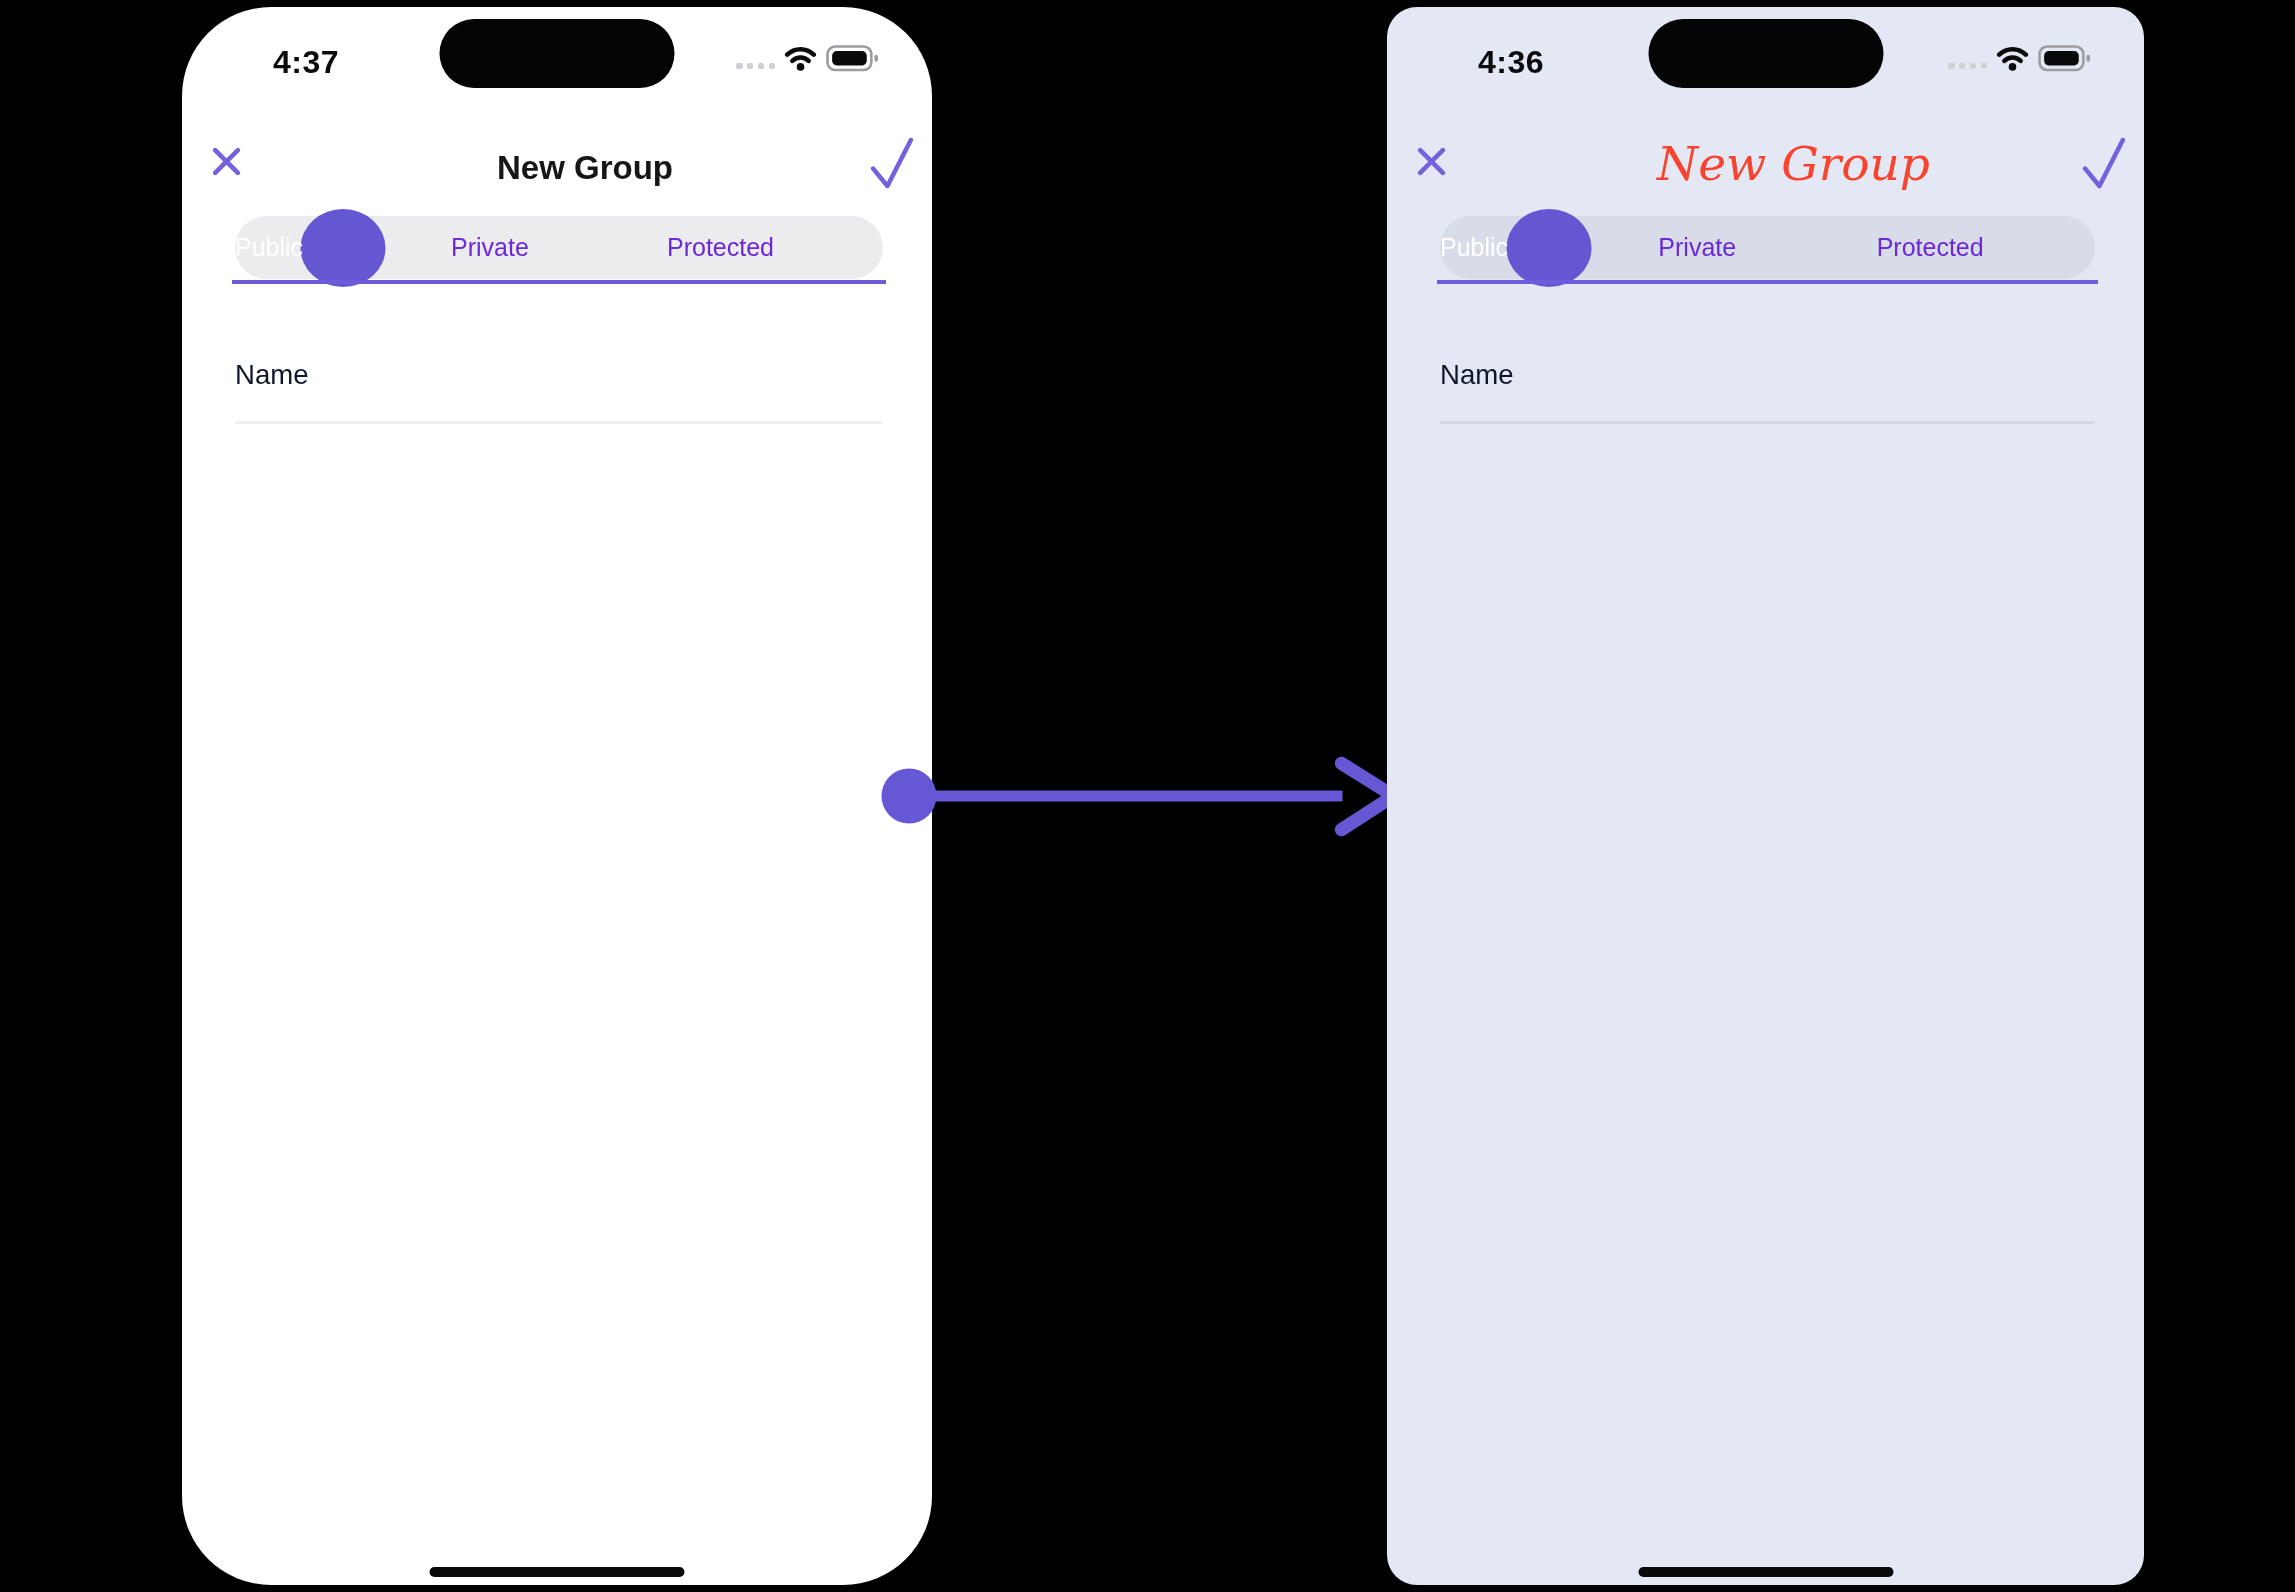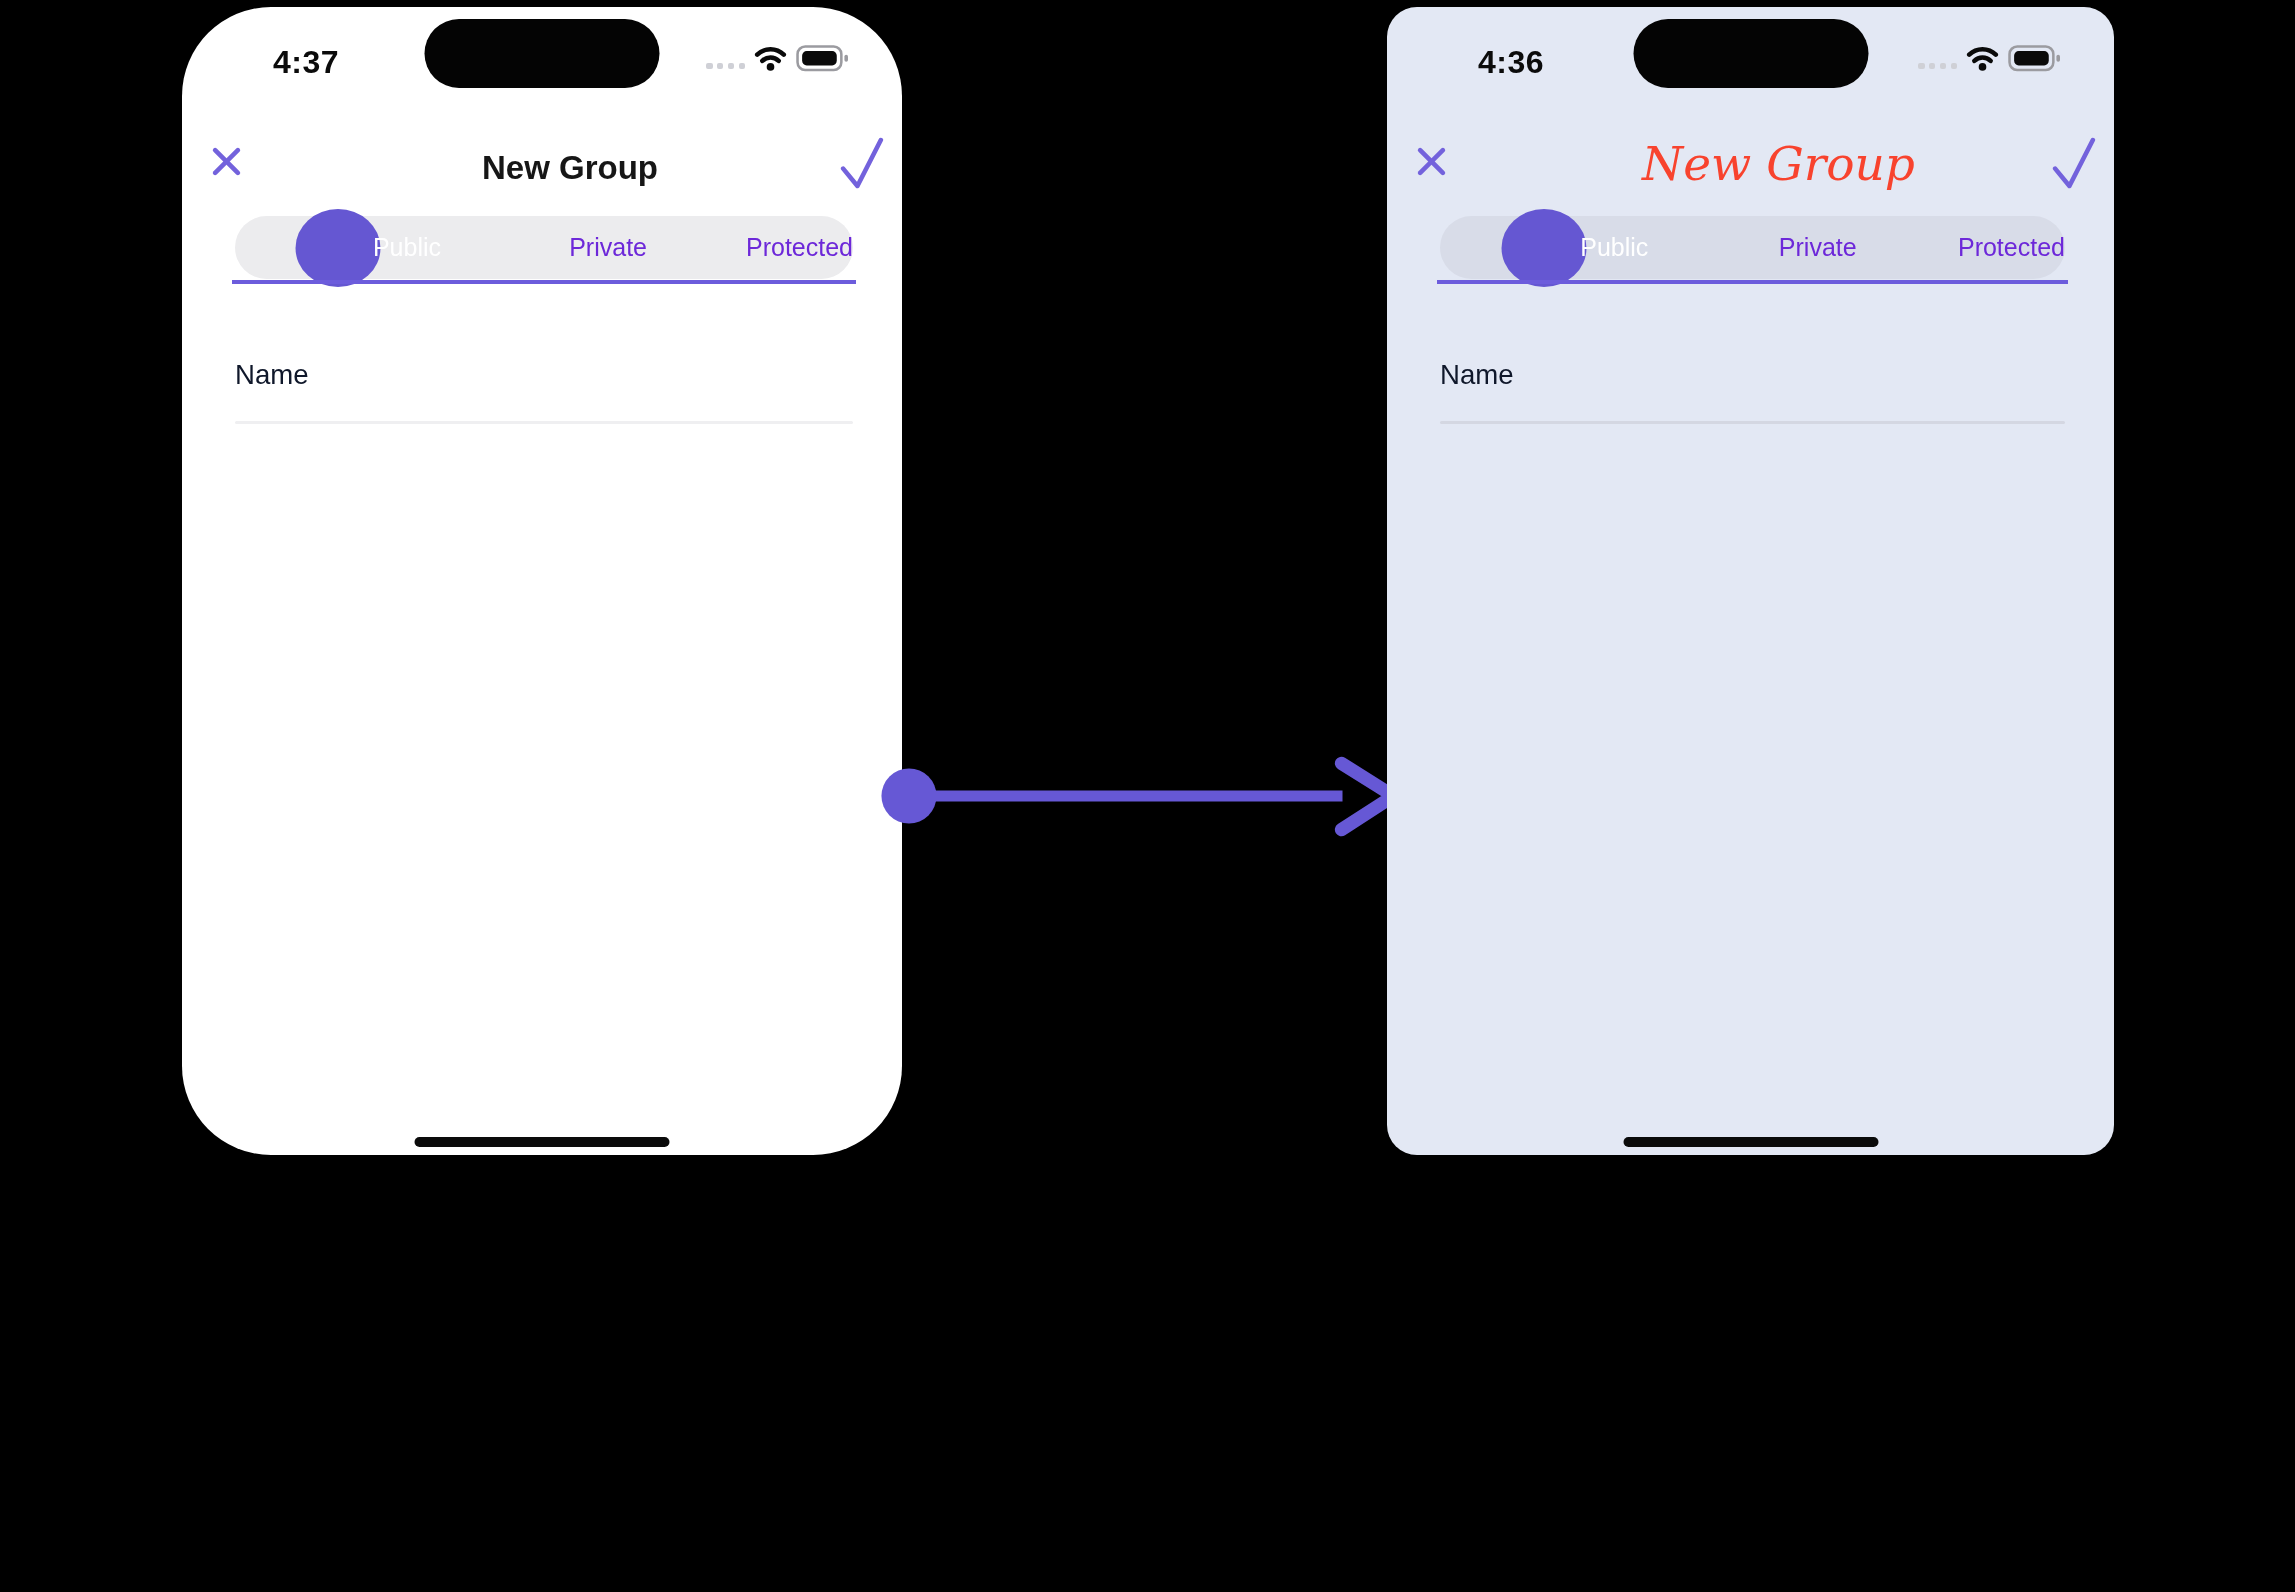--- a/index.html
+++ b/index.html
@@ -8,8 +8,9 @@
     background:#000;font-family:"Liberation Sans",sans-serif;
   }
   .phone{
-    position:absolute;top:7.1px;height:1148px;border-radius:89px;
+    position:absolute;top:7.1px;height:1578px;border-radius:89px;
     background:var(--bg);
+    padding-left:30px;
   }
   .phone--a{left:182px;width:720px;--bg:#ffffff;--seg:#ececee;--fieldline:#efeff1;--titlecol:#161616;}
   .phone--b{left:1387px;width:727px;border-radius:30px;--bg:#e3e8f4;--seg:#d8dce8;--fieldline:#d4d7e2;--titlecol:#f8432e;}

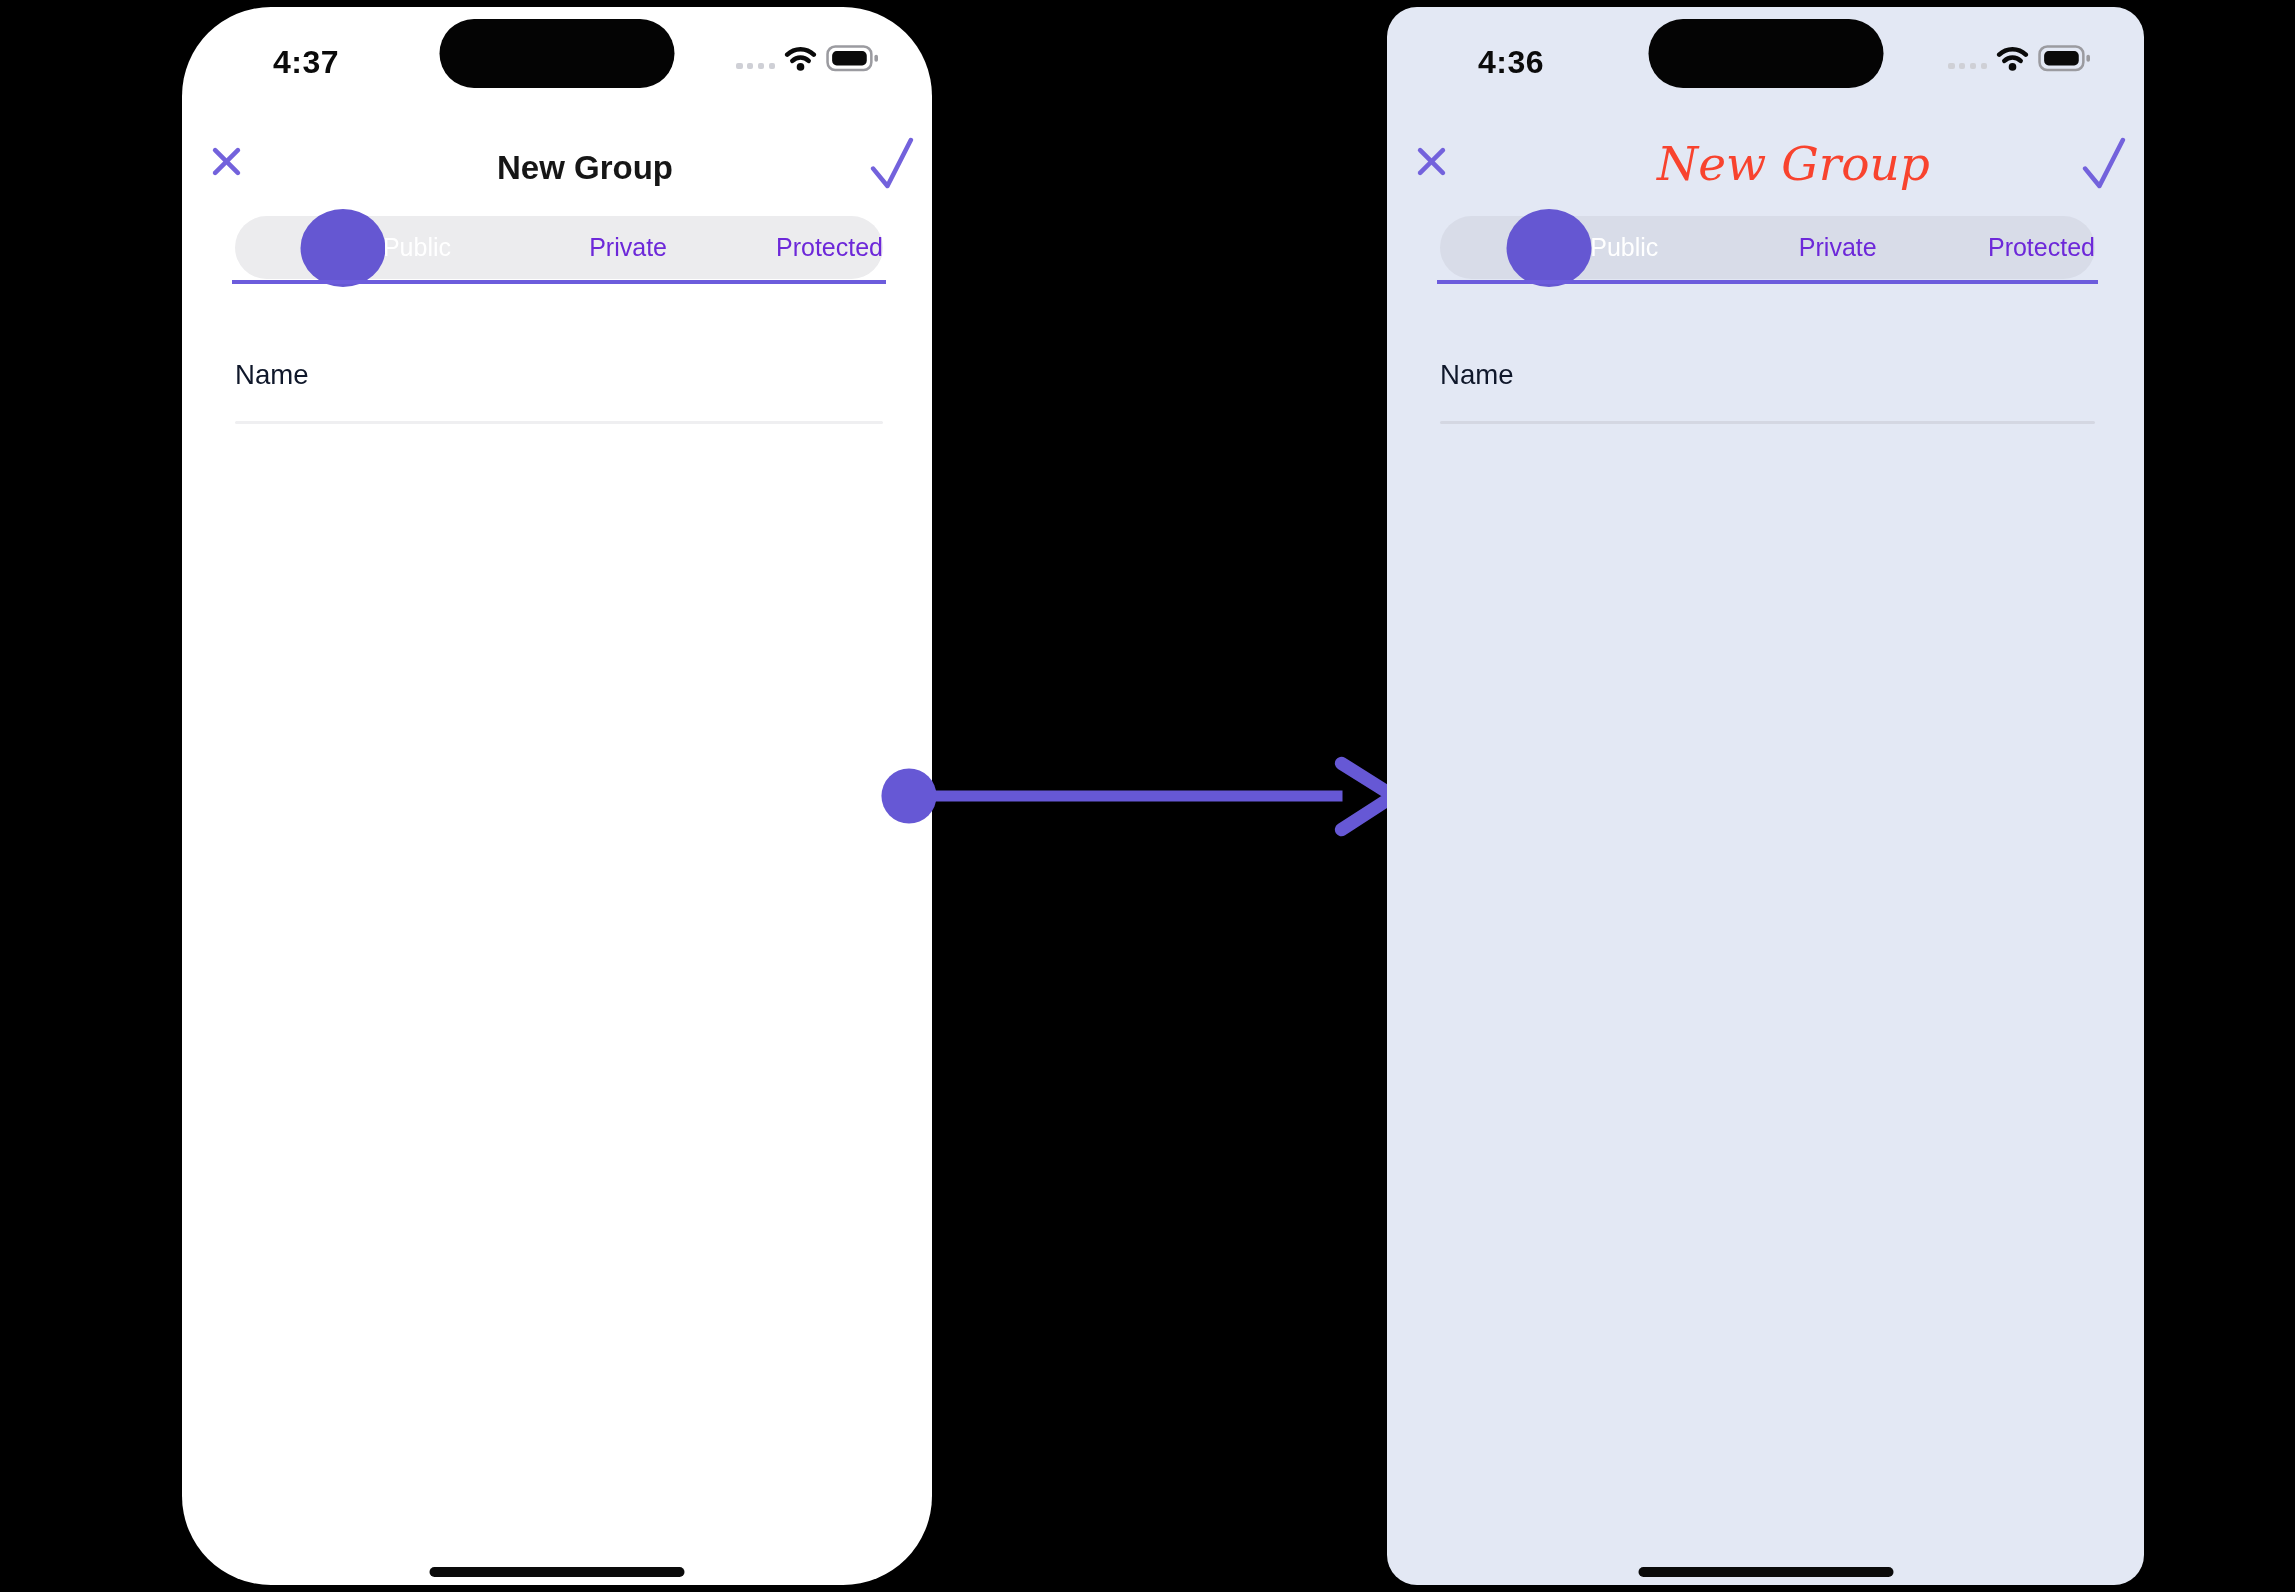--- a/index.html
+++ b/index.html
@@ -36,7 +36,7 @@
 
   .segment{position:absolute;left:53px;right:49px;top:209px;height:63px;
     border-radius:32px;background:var(--seg);display:flex;}
-  .tab{flex:1;position:relative;display:flex;align-items:center;justify-content:flex-end;cursor:pointer;}
+  .tab{flex:1;position:relative;display:flex;align-items:center;justify-content:flex-start;cursor:pointer;}
   .tab-label{position:relative;z-index:1;font-size:25px;font-weight:500;color:#6d28d9;}
   .sel{position:absolute;left:50%;top:50%;transform:translate(-50%,-50%);
     width:85px;height:78px;border-radius:50%;background:#6557d2;}

